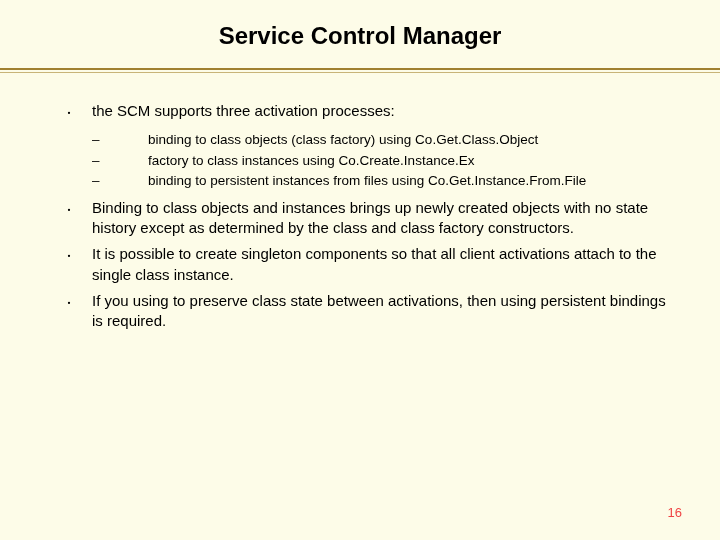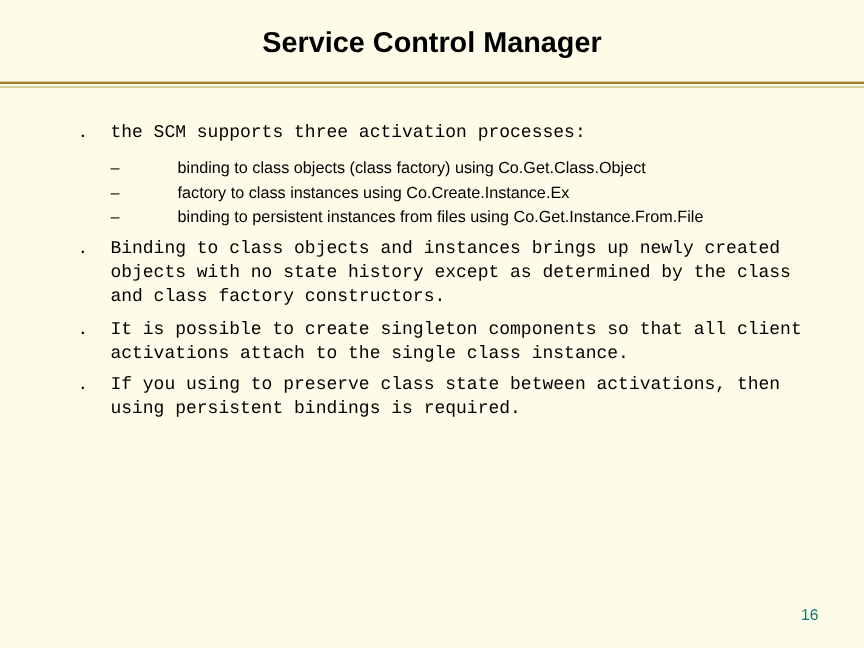--- a/index.html
+++ b/index.html
@@ -49,7 +49,6 @@
     }
     .item .text {
       flex: 1;
-      font-family: Liberation Mono, monospace;
     }
     .subitems {
       margin-top: 4px;

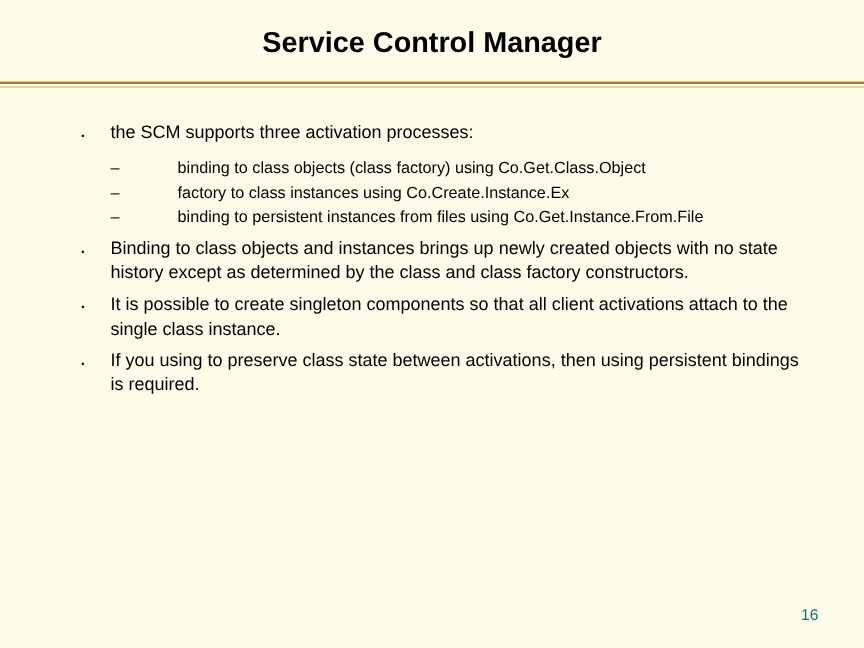--- a/index.html
+++ b/index.html
@@ -73,7 +73,7 @@
       bottom: 20px;
       right: 38px;
       font-size: 13px;
-      color: #0f766e;
+      color: #ef4444;
     }
   </style>
 </head>

